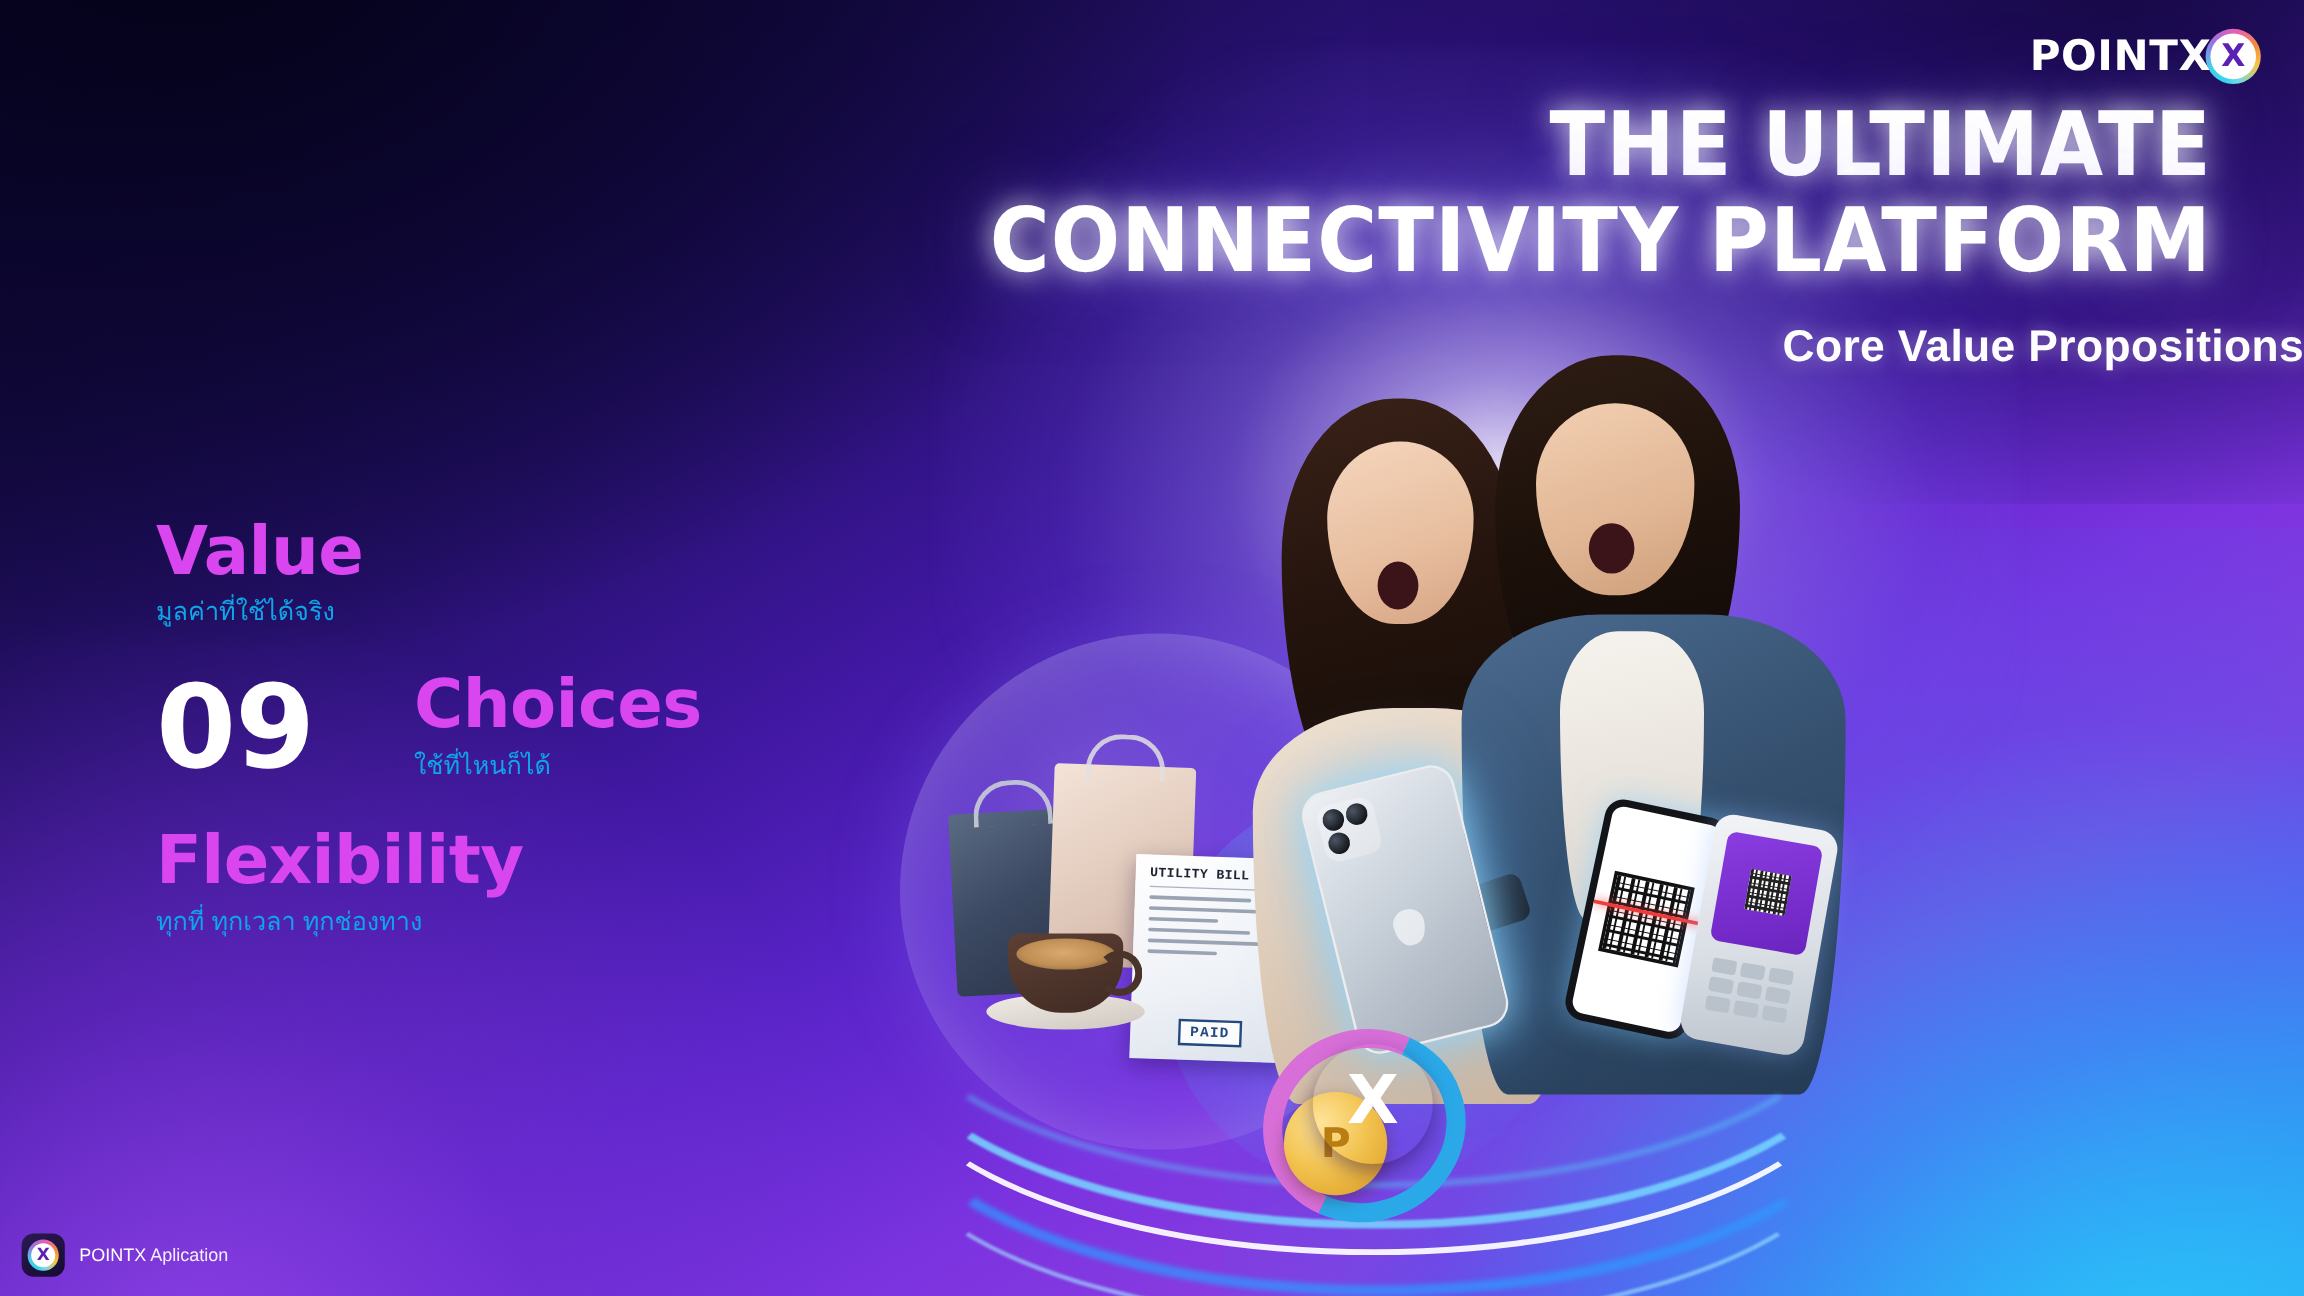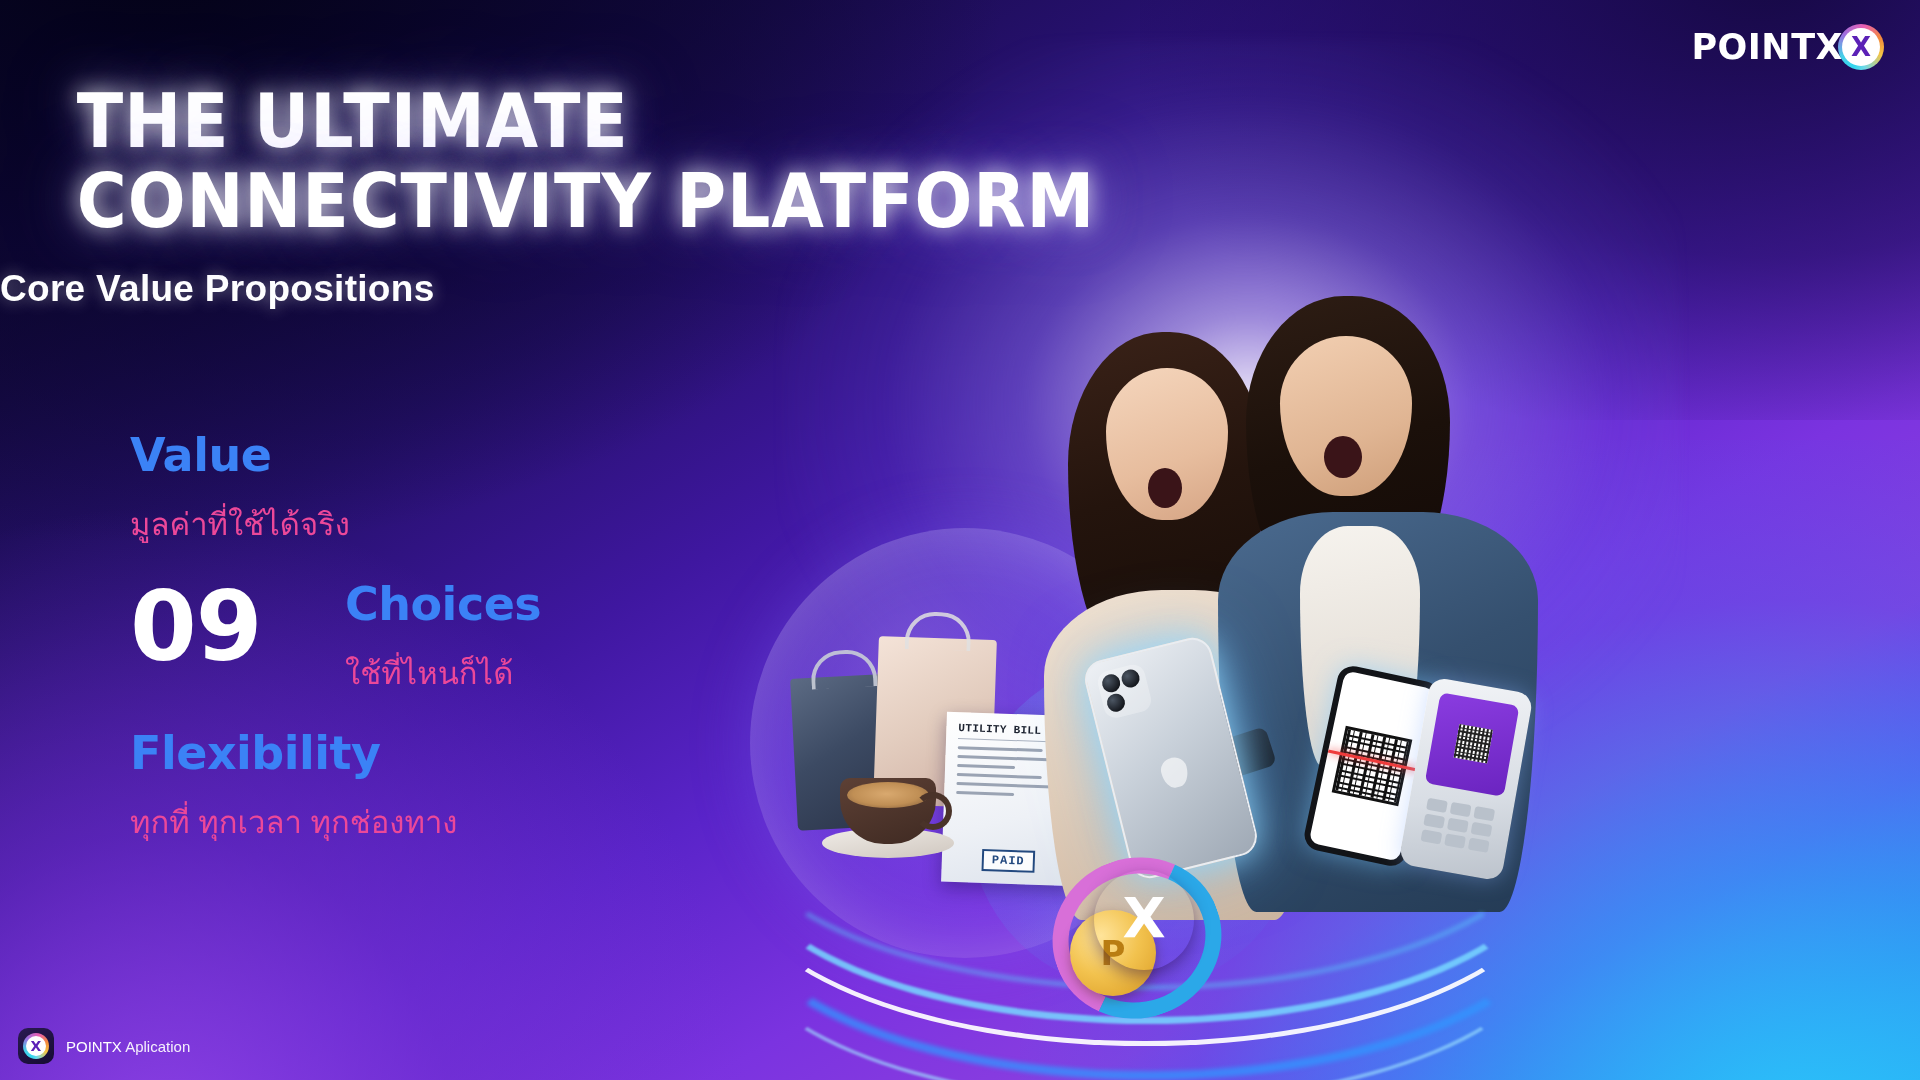--- a/index.html
+++ b/index.html
@@ -130,7 +130,7 @@
   .headline-block {
     position: absolute;
     left: 0; right: 0; top: 82px;
-    text-align: left;
+    text-align: right;
     z-index: 30;
   }
   .headline {

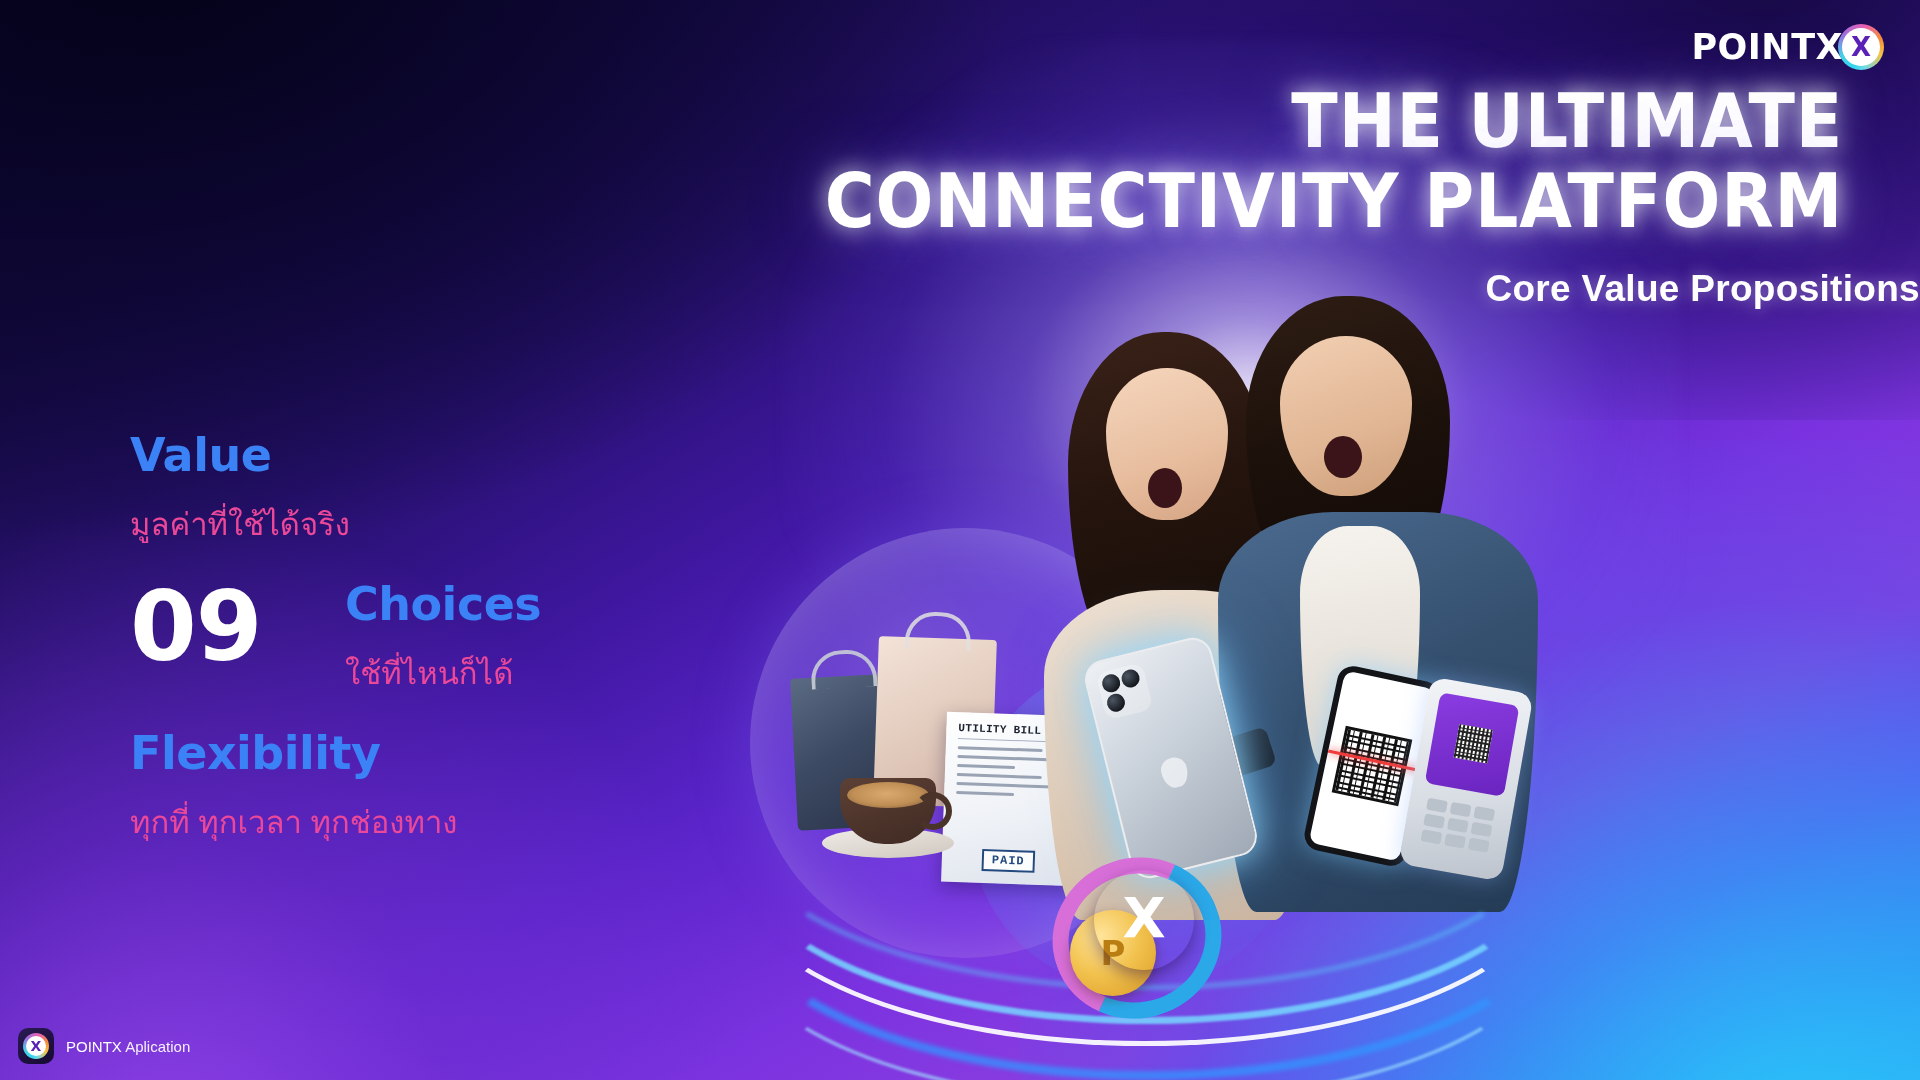--- a/index.html
+++ b/index.html
@@ -186,10 +186,10 @@
     text-align: left;
   }
   .prop-title {
-    color: #3b82f6;
+    color: #d946ef;
     font-family: "DejaVu Sans", sans-serif;
     font-weight: 700;
-    font-size: 46px;
+    font-size: 56px;
     line-height: 1.0;
     letter-spacing: -0.5px;
   }

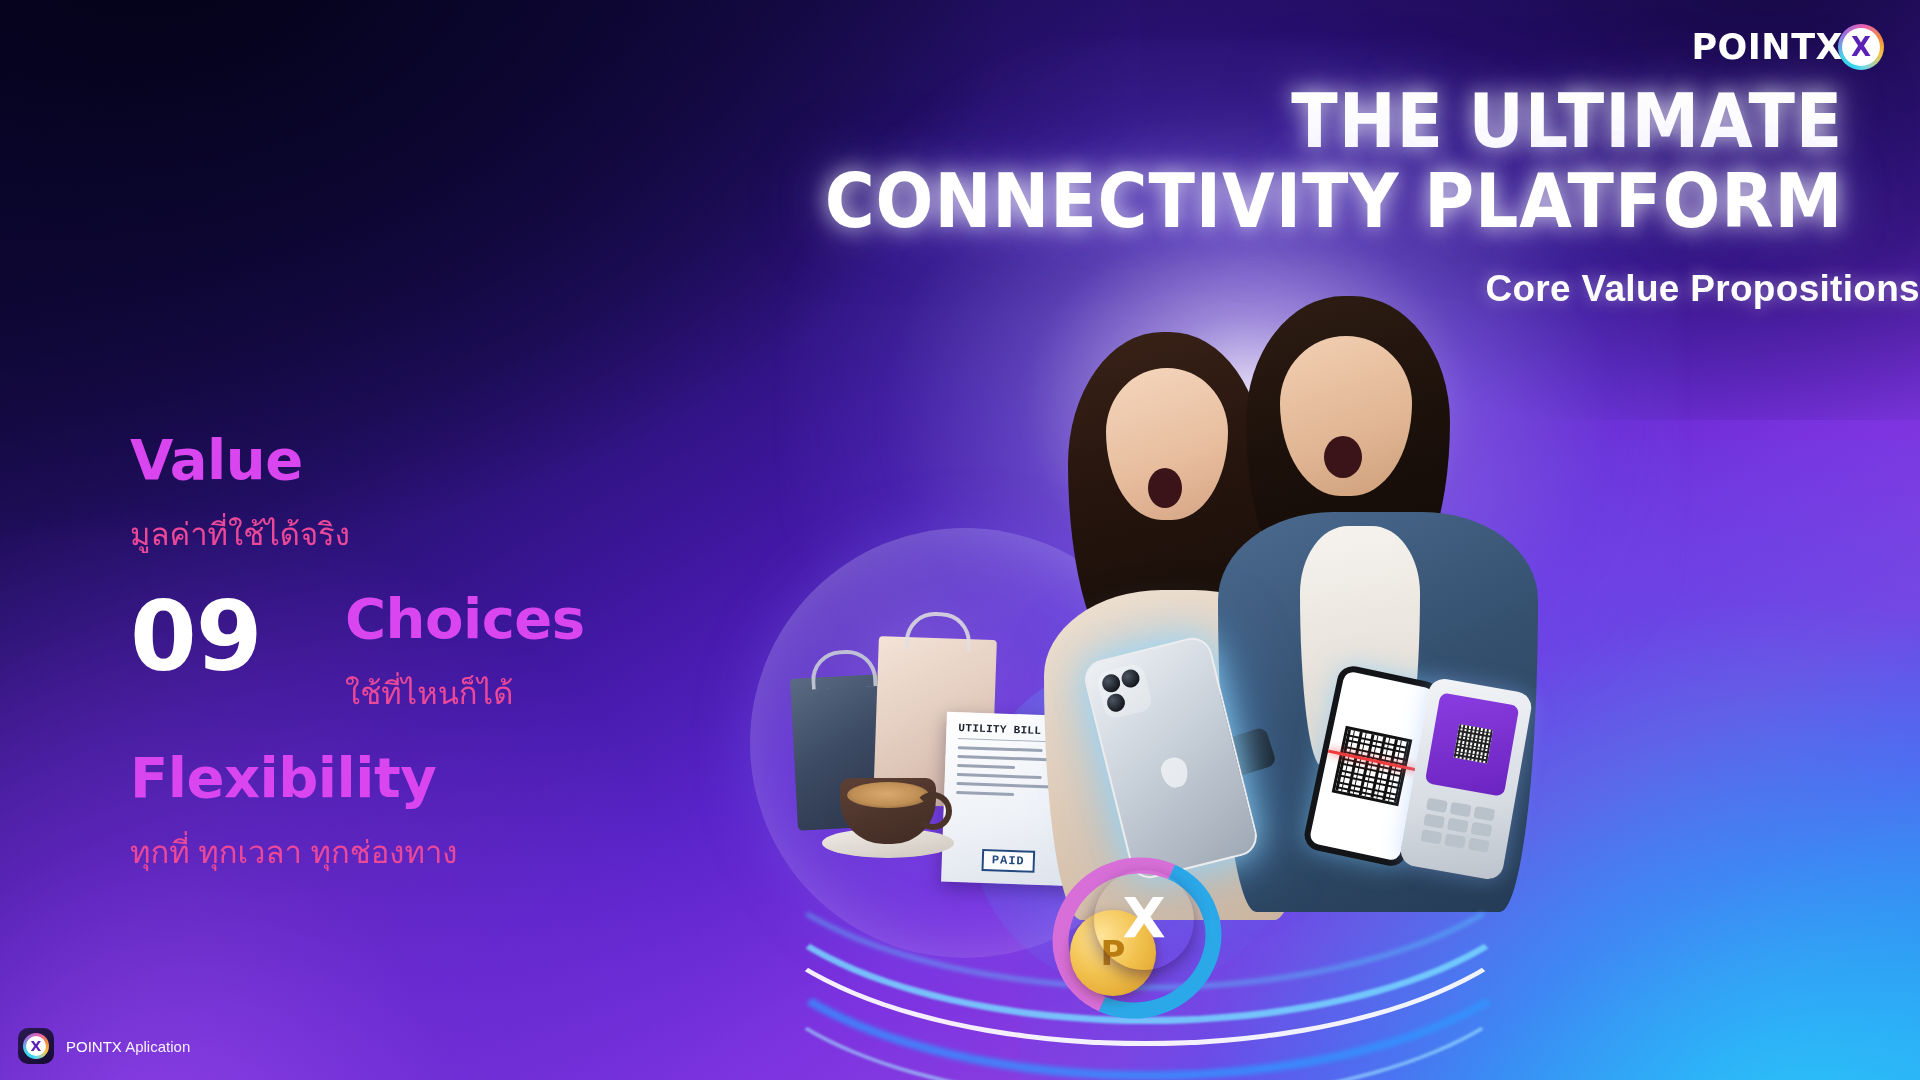--- a/index.html
+++ b/index.html
@@ -194,12 +194,12 @@
     letter-spacing: -0.5px;
   }
   .prop-sub {
-    color: #ec4899;
+    color: #0ea5e9;
     font-family: "Liberation Sans", sans-serif;
     font-weight: 400;
-    font-size: 31px;
+    font-size: 21px;
     line-height: 1.25;
-    margin-top: 28px;
+    margin-top: 10px;
     white-space: nowrap;
   }
 

